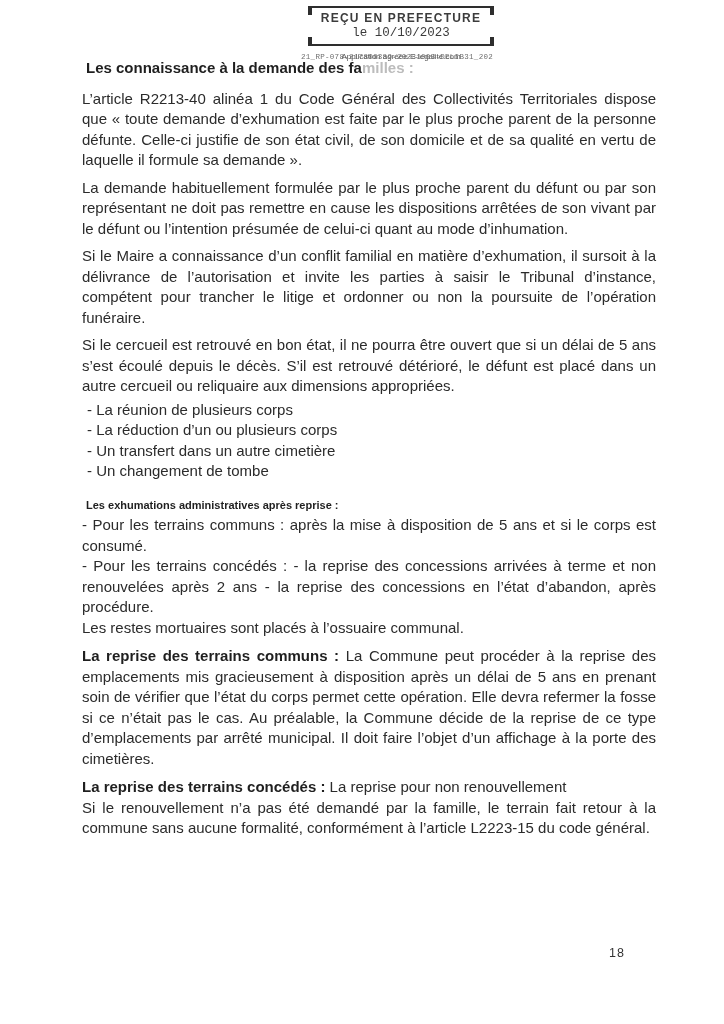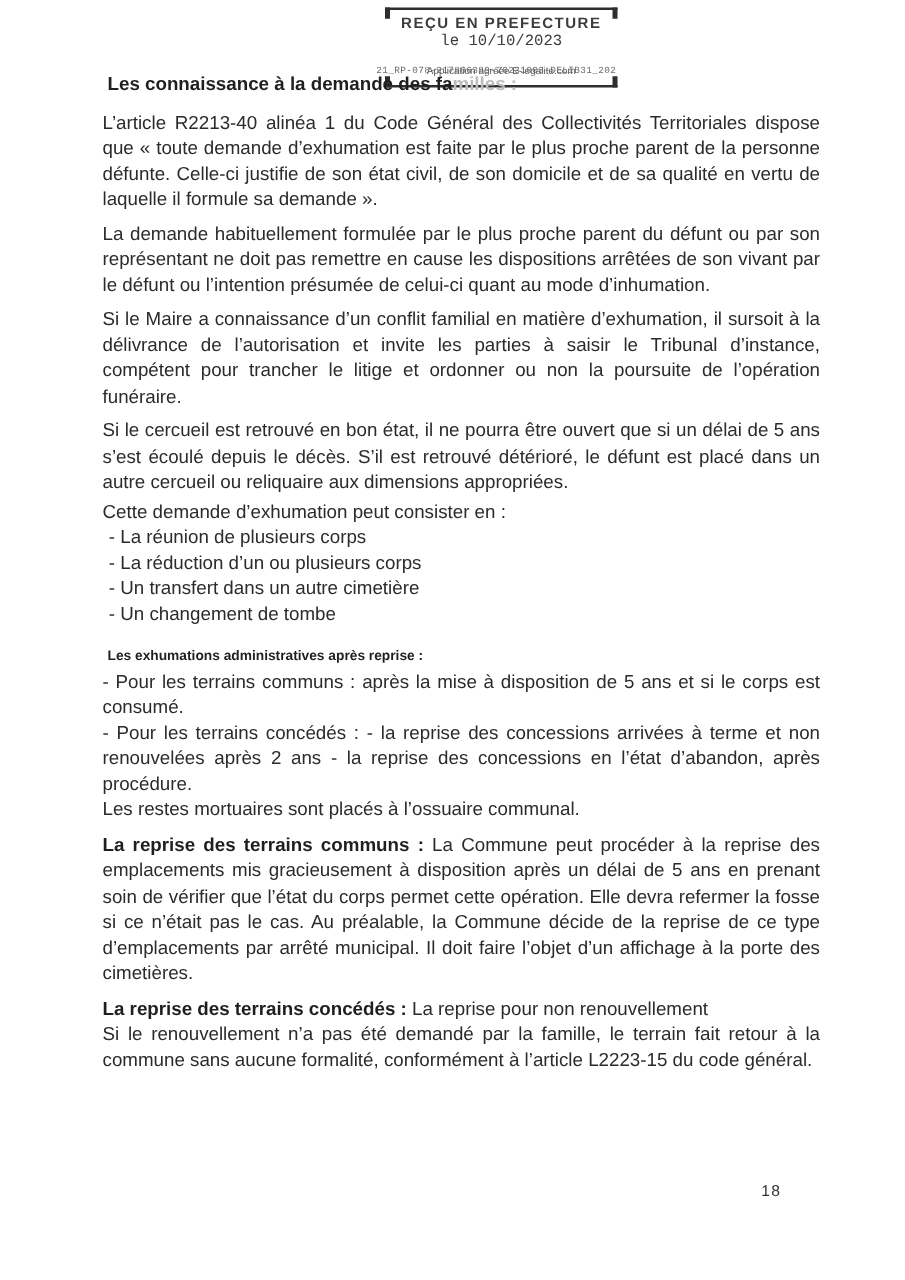--- a/index.html
+++ b/index.html
@@ -18,7 +18,7 @@
   .stamp {
     position: absolute;
     left: 308px; top: 6px;
-    width: 186px; height: 64px;
+    width: 186px; height: 40px;
     border-top: 2px solid #2e2e2e;
     border-bottom: 2px solid #2e2e2e;
     text-align: center;

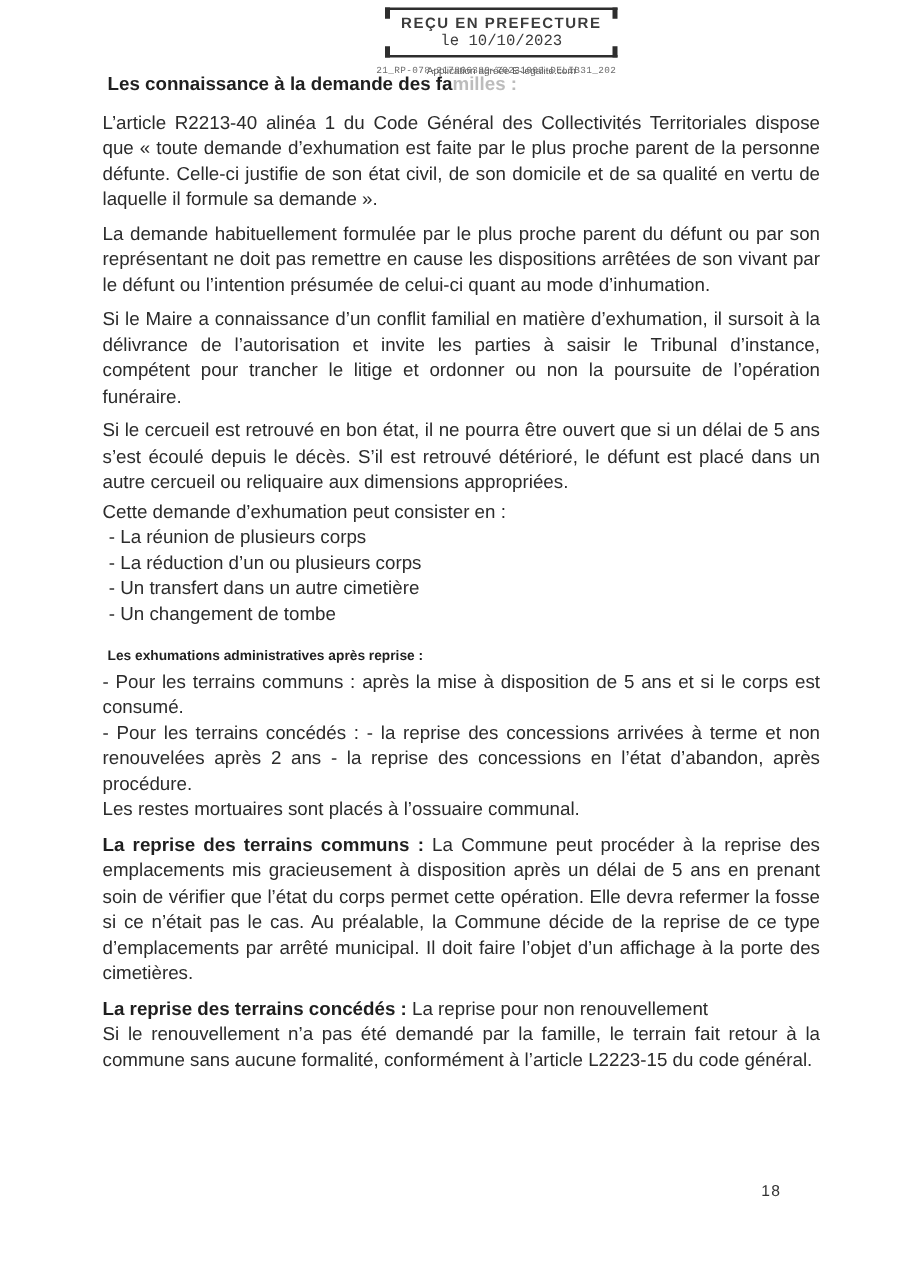--- a/index.html
+++ b/index.html
@@ -125,7 +125,6 @@
     <p class="para plain">Si le cercueil est retrouvé en bon état, il ne pourra être ouvert que si un délai de 5 ans s’est écoulé depuis le décès. S’il est retrouvé détérioré, le défunt est placé dans un autre cercueil ou reliquaire aux dimensions appropriées.</p>
 
     <div class="list-block">
-      <div>Cette demande d’exhumation peut consister en :</div>
       <div class="list-item">- La réunion de plusieurs corps</div>
       <div class="list-item">- La réduction d’un ou plusieurs corps</div>
       <div class="list-item">- Un transfert dans un autre cimetière</div>

